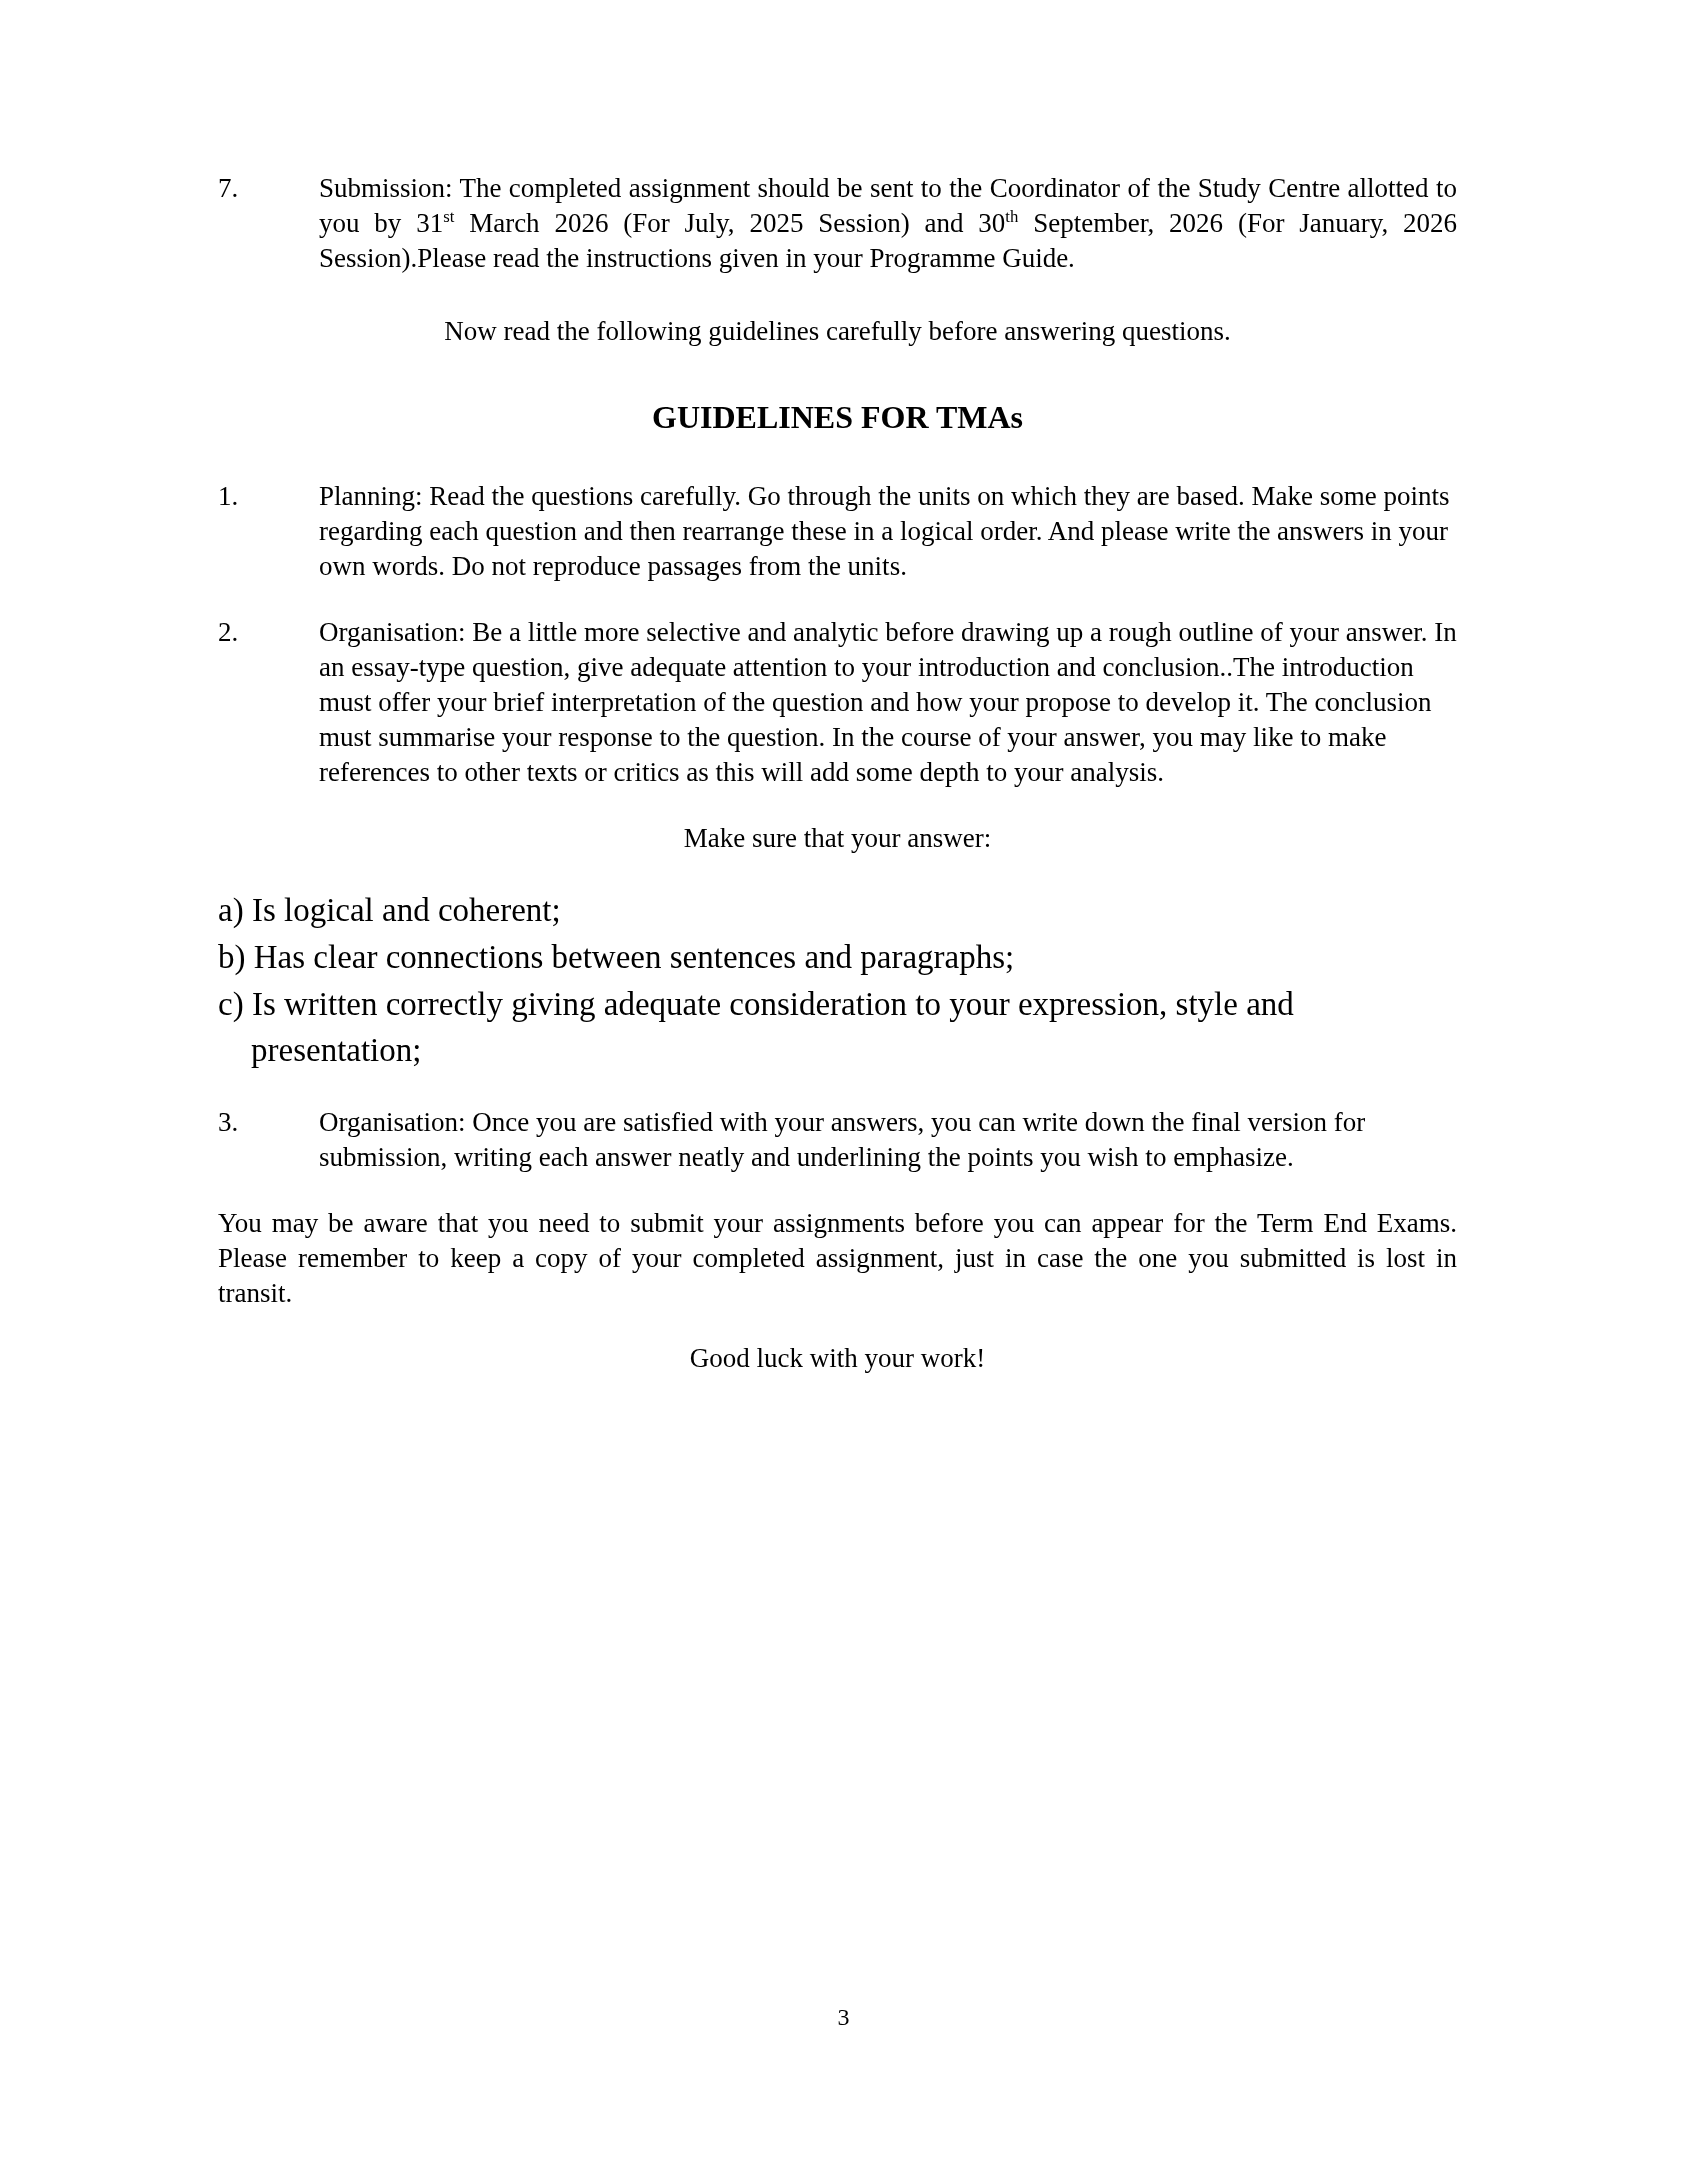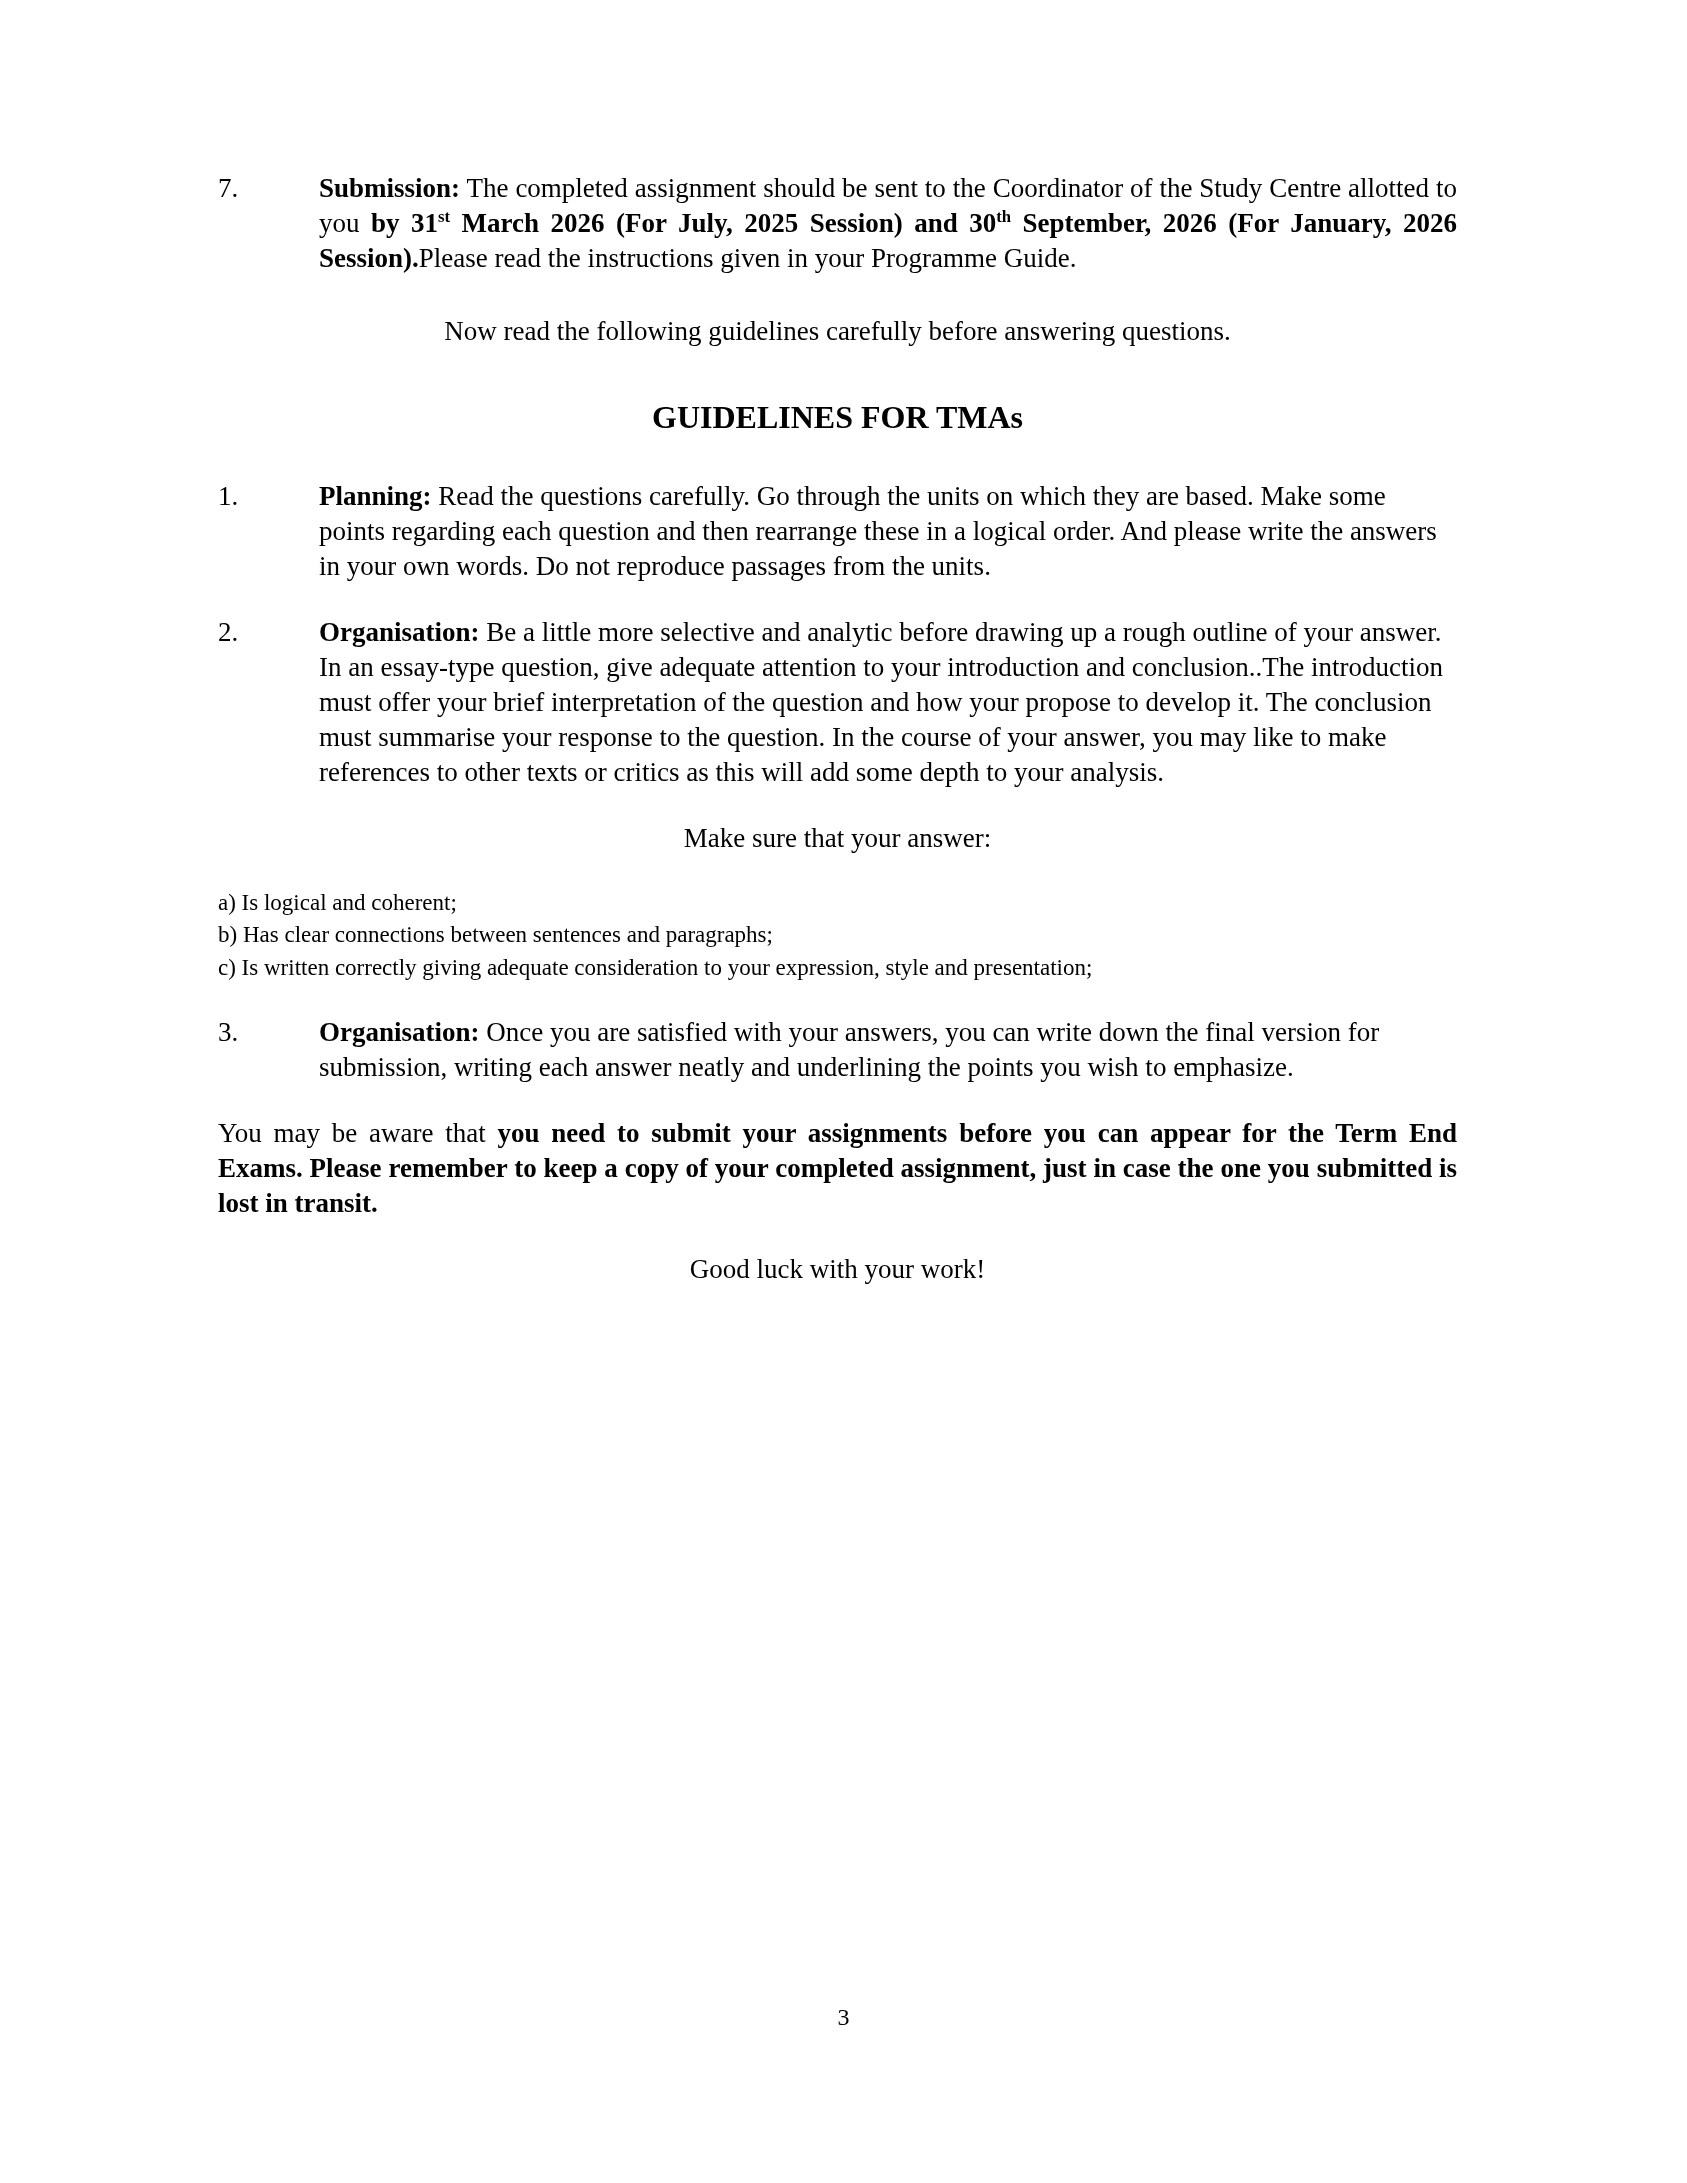--- a/index.html
+++ b/index.html
@@ -82,7 +82,7 @@
     line-height: 1.30;
   }
 
-  b, .b { font-weight: bold; }
+  b, .b { font-weight: normal; }
 
   sup {
     font-size: 0.62em;

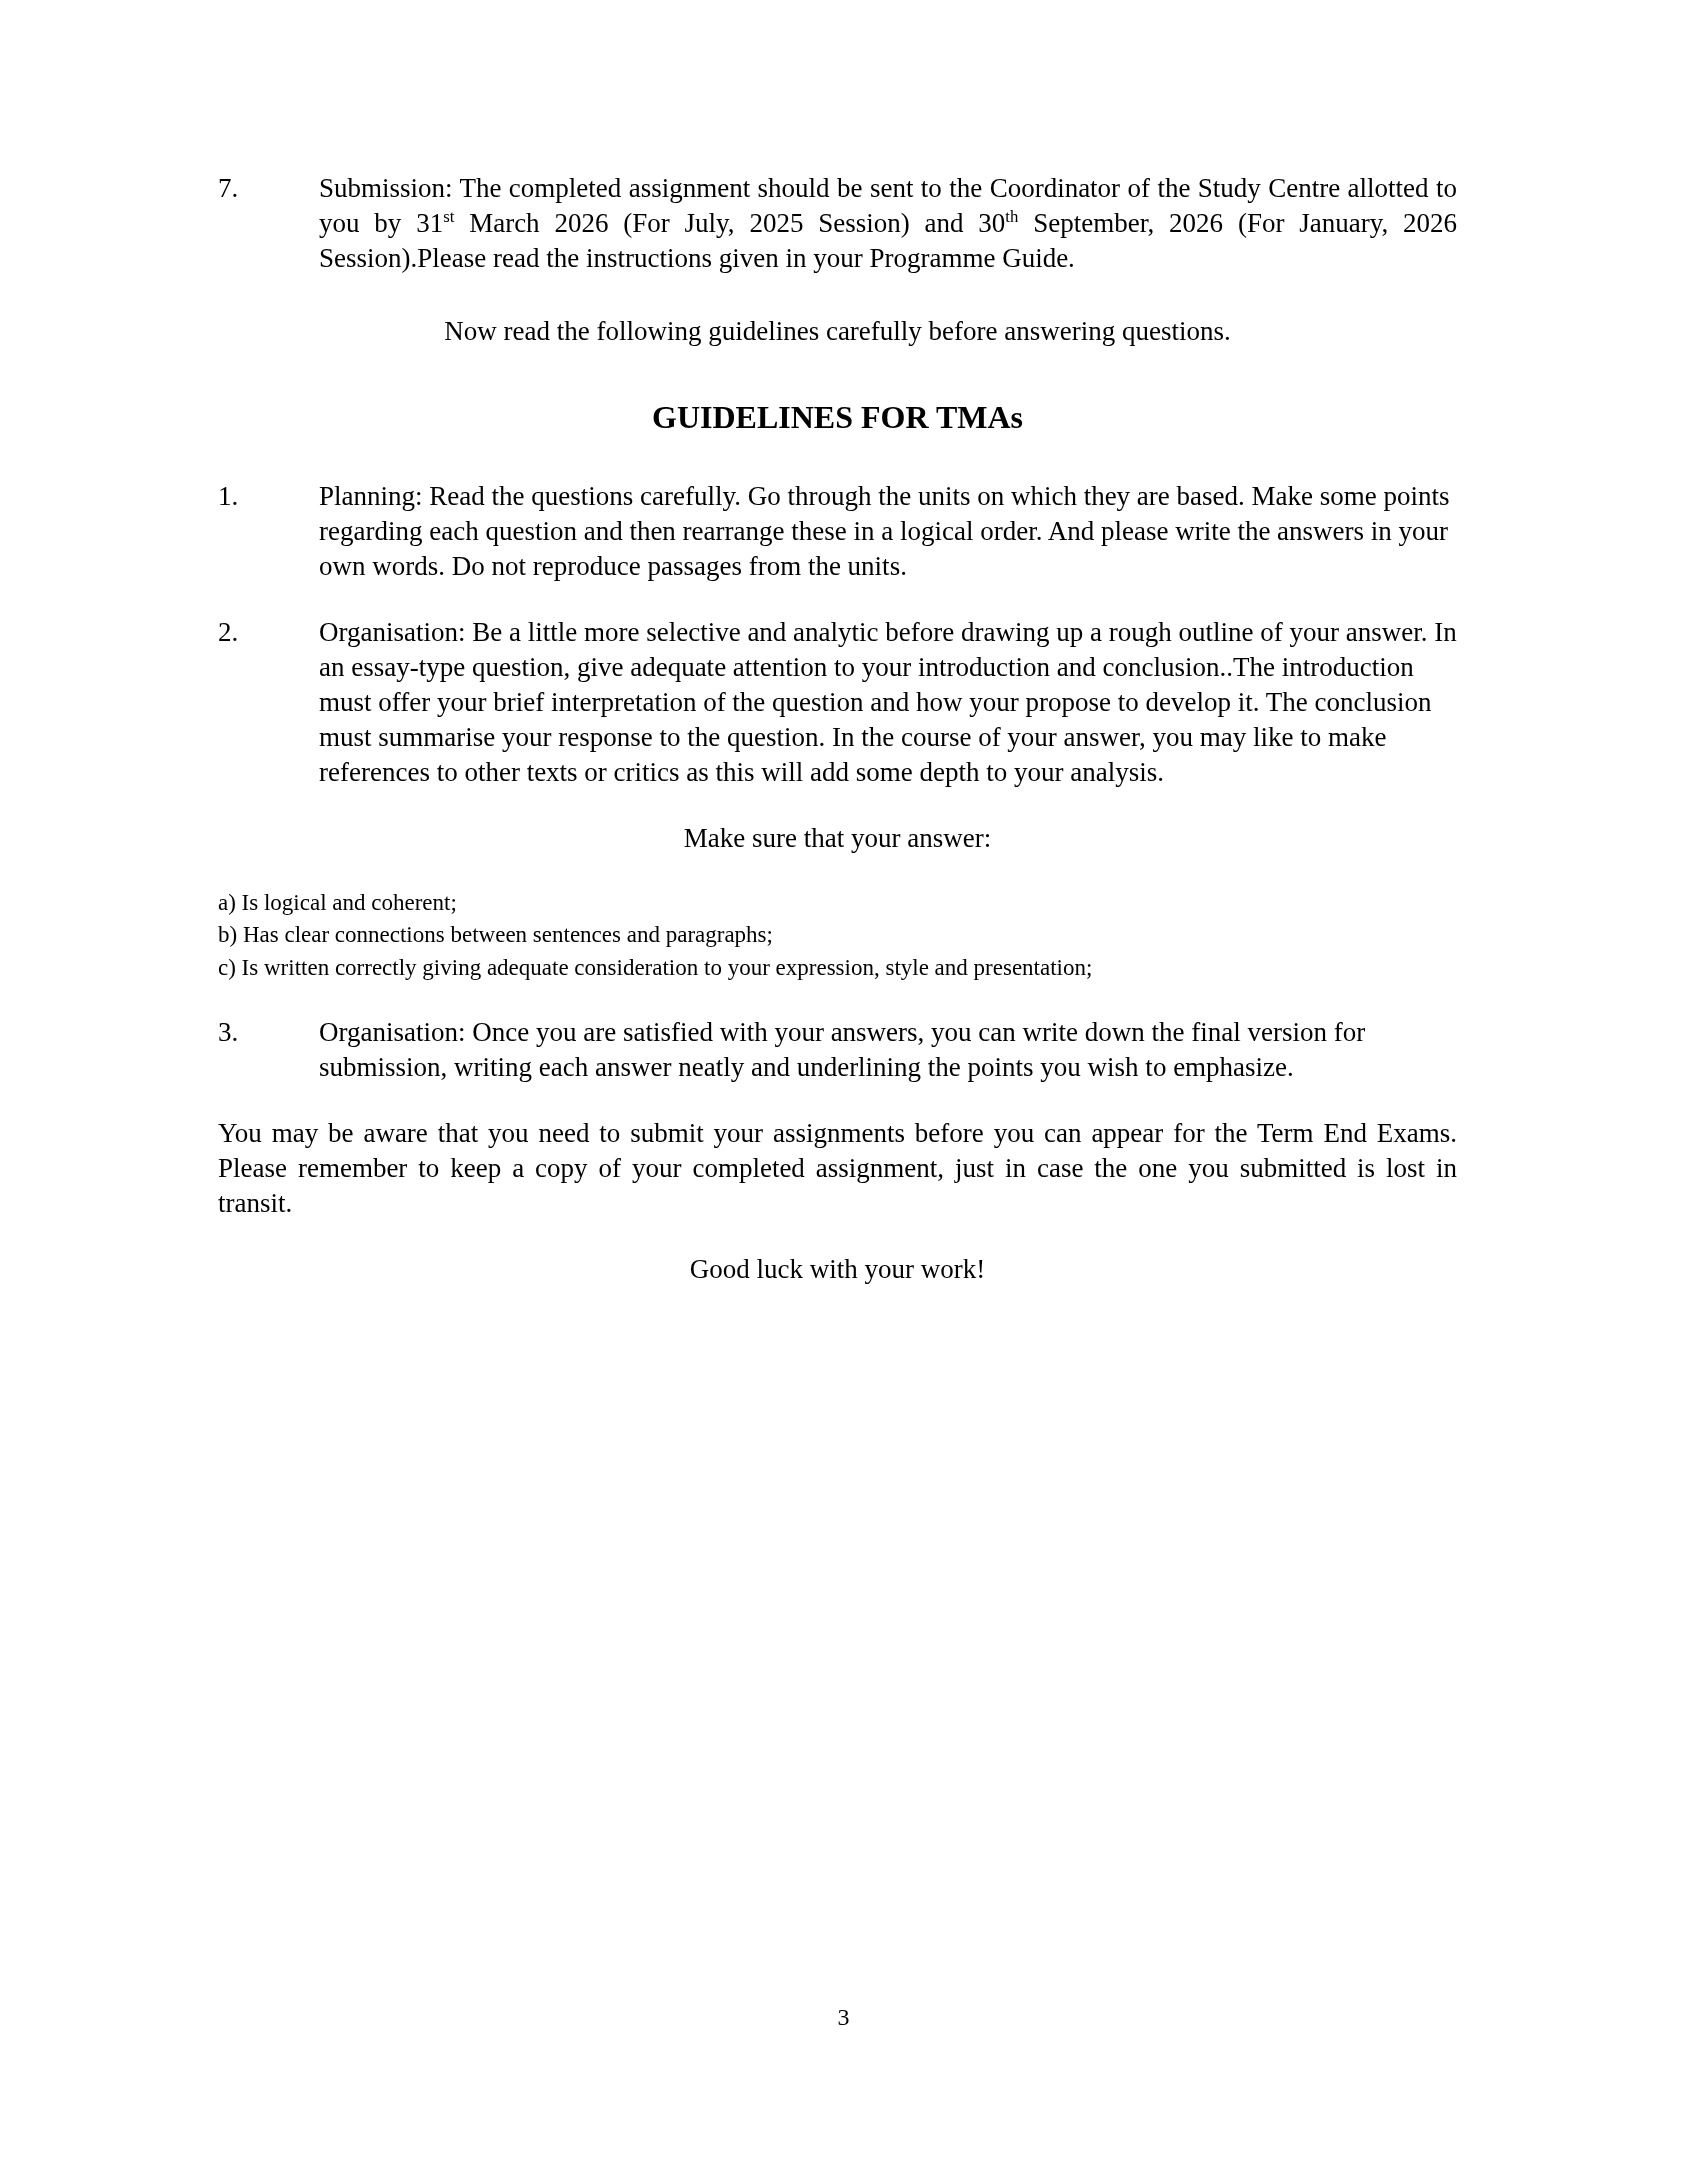--- a/index.html
+++ b/index.html
@@ -63,7 +63,7 @@
   
   .letterlist {
     margin: 0 0 28px 0;
-    font-size: 23px;
+    font-size: 33px;
     line-height: 1.42;
   }
   .letterlist .li {

